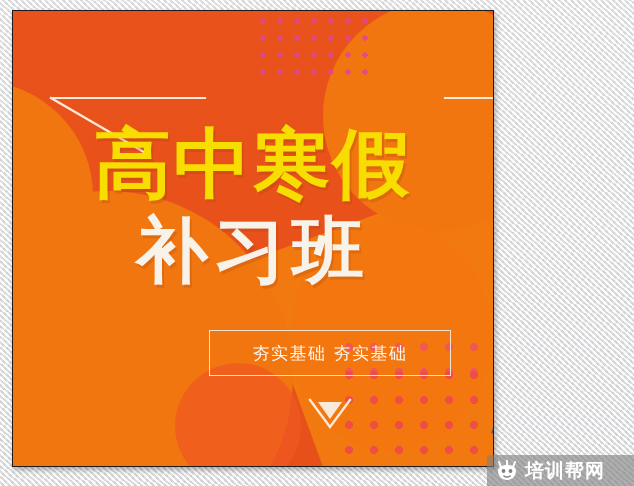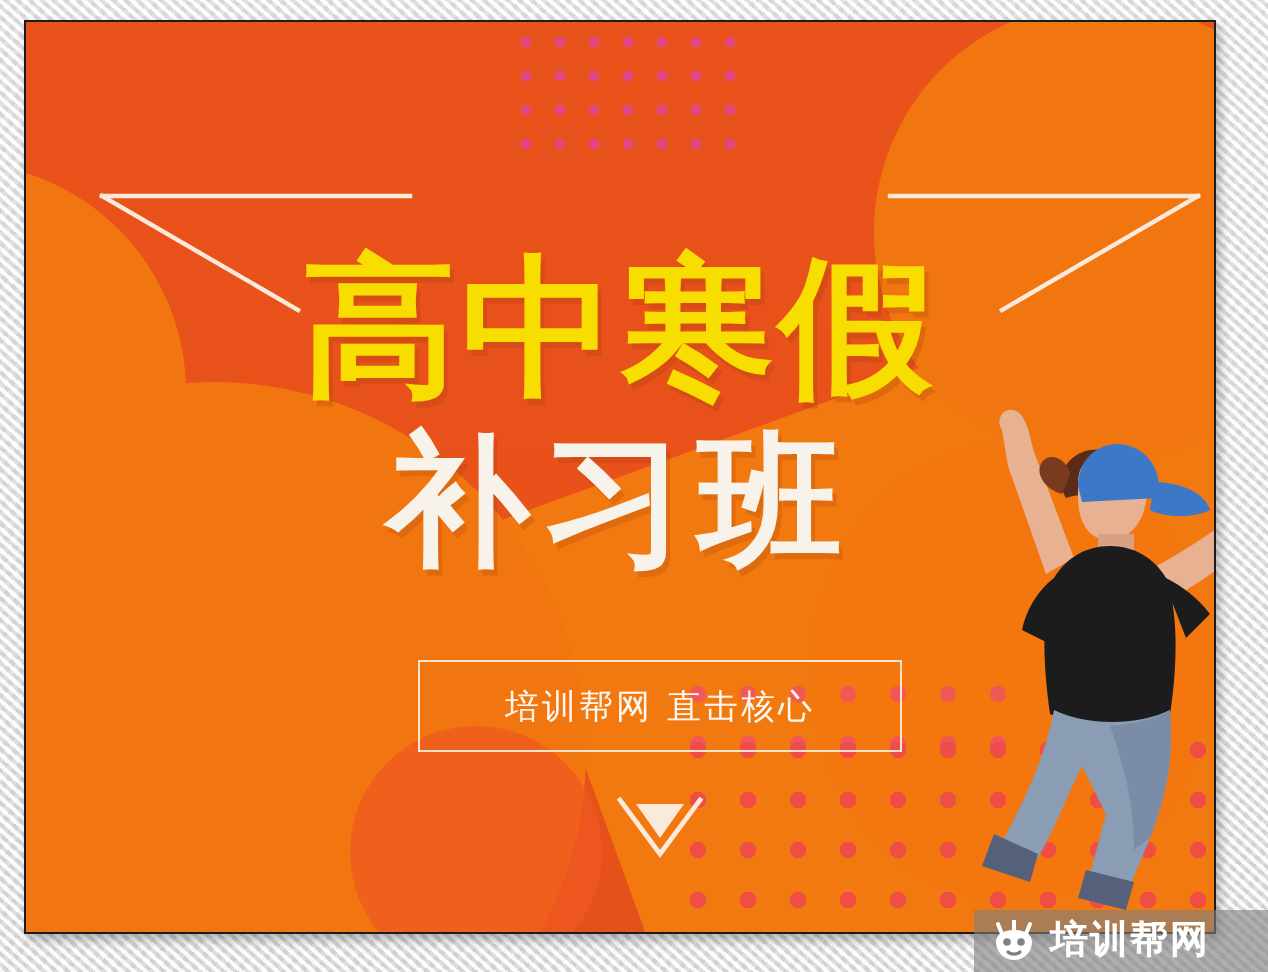--- a/index.html
+++ b/index.html
@@ -32,7 +32,7 @@
     position: absolute;
     left: 12px;
     top: 10px;
-    width: 596px;
+    width: 482px;
     height: 457px;
     border: 1px solid #1b1b1b;
     box-sizing: border-box;

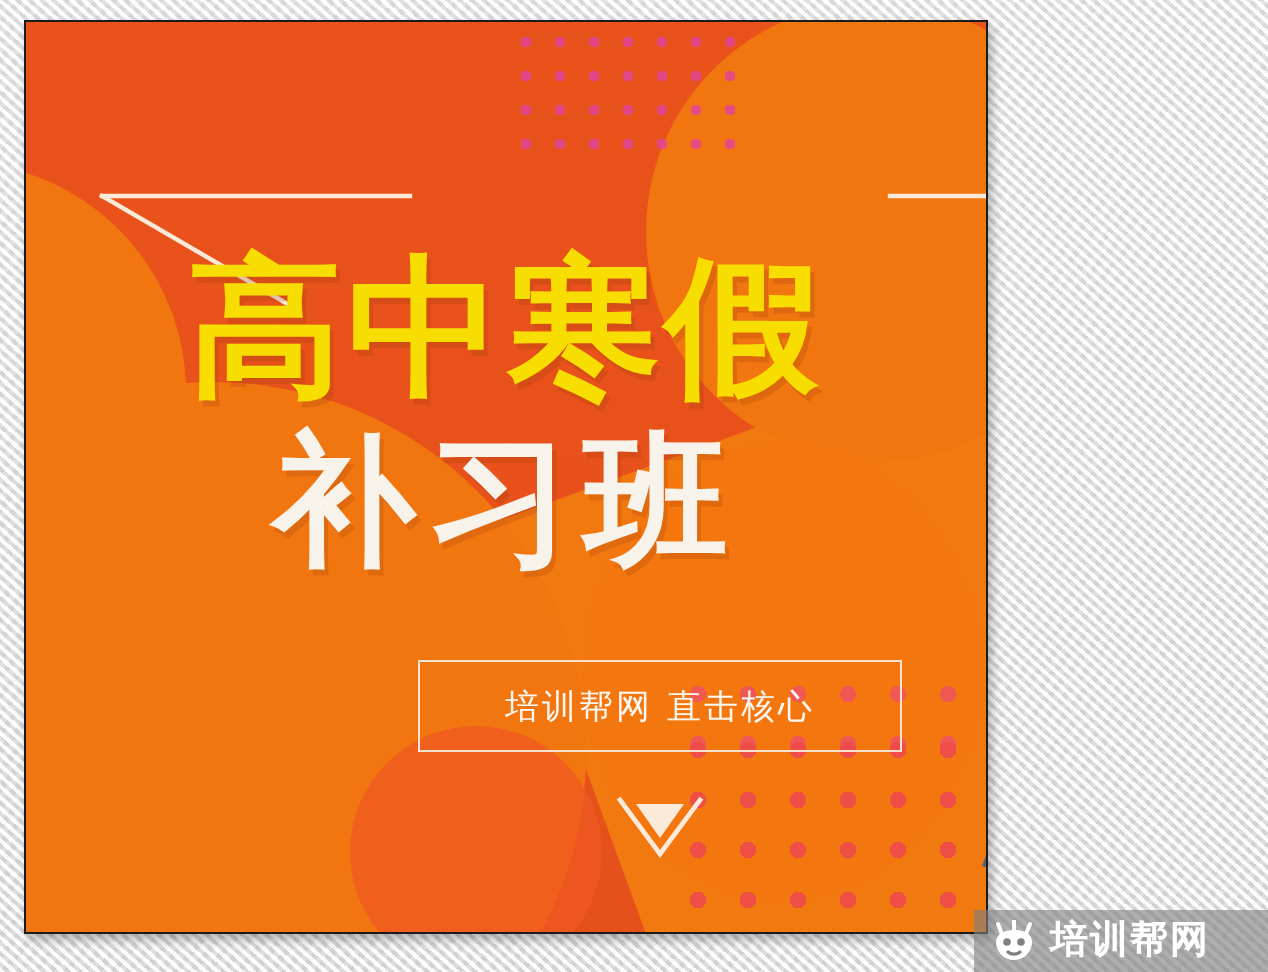--- a/index.html
+++ b/index.html
@@ -282,7 +282,7 @@
     </div>
 
     <div class="tagline-box">
-      <span class="tagline-text">培训帮网  直击核心</span>
+      <span class="tagline-text">夯实基础  夯实基础</span>
     </div>
 
     <svg class="chevron" width="46" height="34" viewBox="0 0 46 34">

